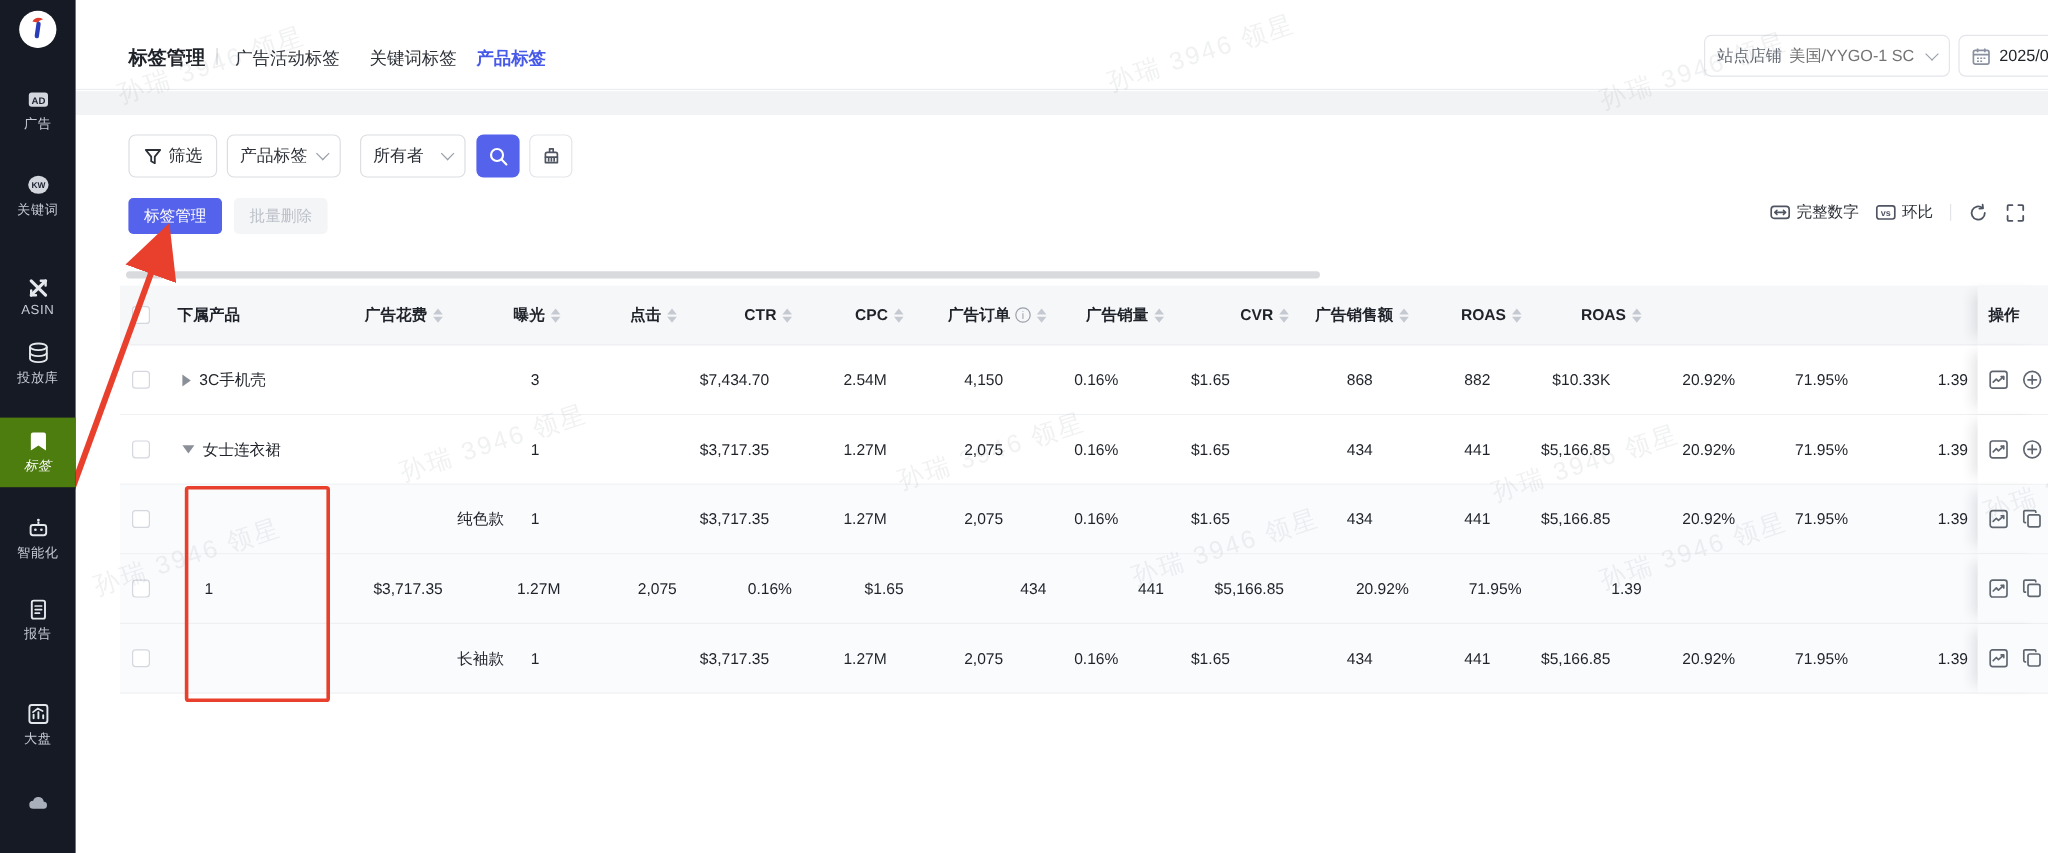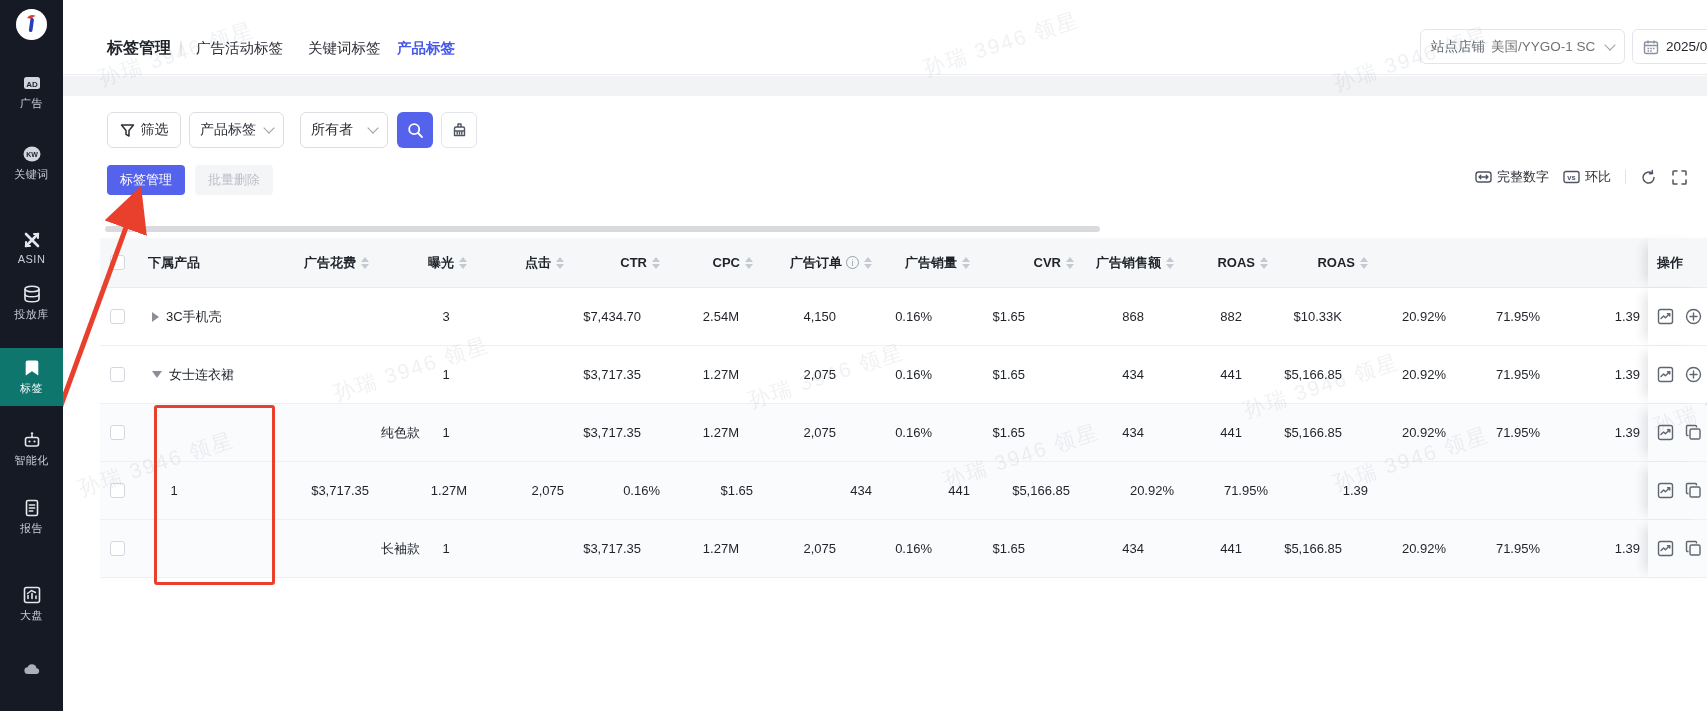--- a/index.html
+++ b/index.html
@@ -14,7 +14,7 @@
   .nav-item { position:absolute; left:0; width:63px; height:58px; display:flex; flex-direction:column;
               align-items:center; justify-content:center; gap:3px; cursor:pointer; }
   .nav-item .nav-label { font-size:11px; color:#c7cbd4; letter-spacing:.5px; }
-  .nav-item.active { background:#0f766e; }
+  .nav-item.active { background:#4d7c0f;font-style:italic; }
   .nav-item.active .nav-label { color:#ffffff; }
   .nav-ico { width:20px; height:20px; display:block; }
 

